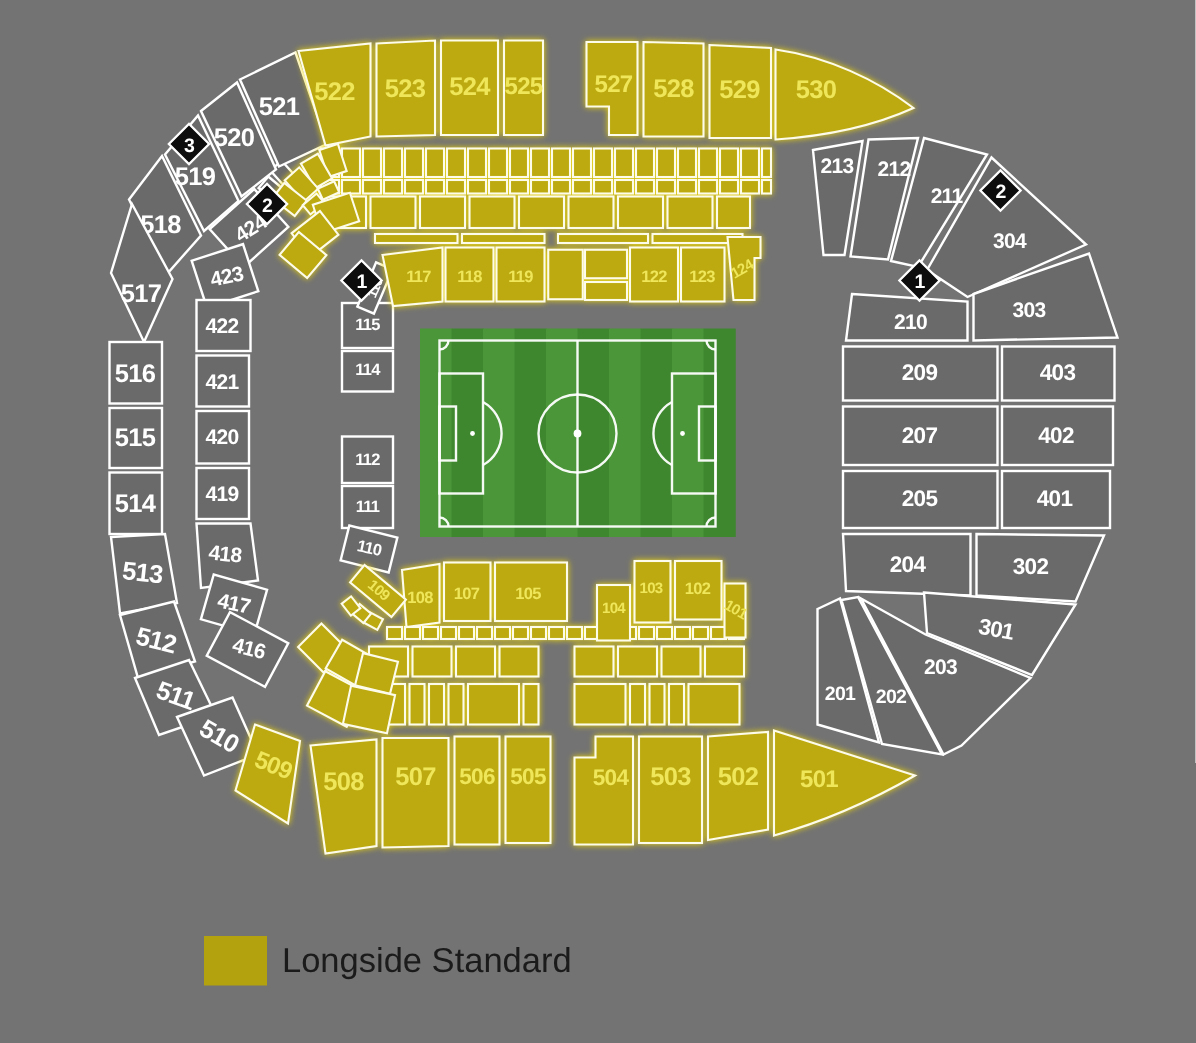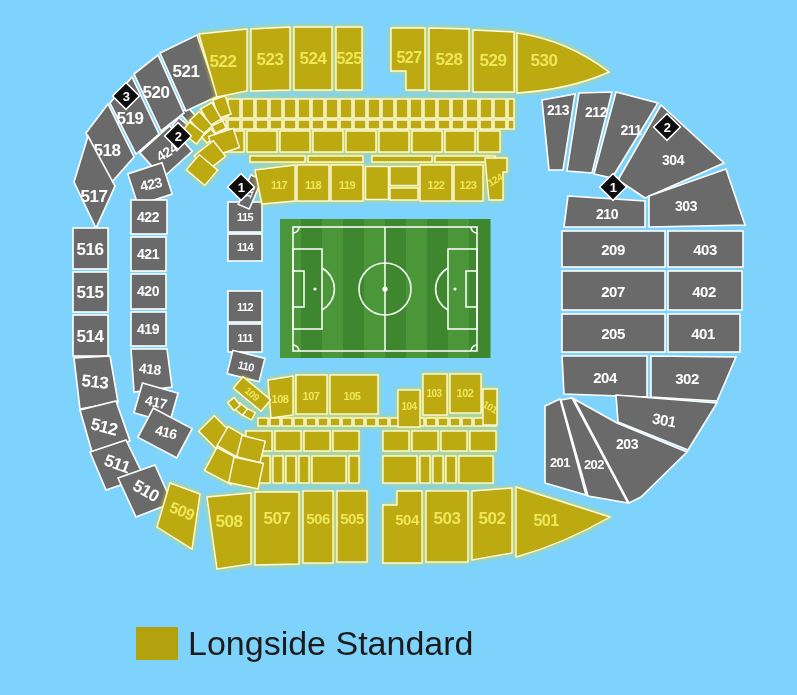--- a/index.html
+++ b/index.html
@@ -4,7 +4,7 @@
 <style>
   html,body{margin:0;padding:0;background:#ffffff;width:797px;height:695px;overflow:hidden;
     font-family:"Liberation Sans",sans-serif;}
-  #stage{position:relative;width:797px;height:695px;background:#7dd3fc;}
+  #stage{position:relative;width:797px;height:695px;background:#737373;}
   #map{position:absolute;left:0;top:0;}
   .std-group{filter:drop-shadow(0 0 2.2px rgba(240,216,0,.95));}
   .sec-shape.std{stroke:#FDFBEA;stroke-width:1.4;}

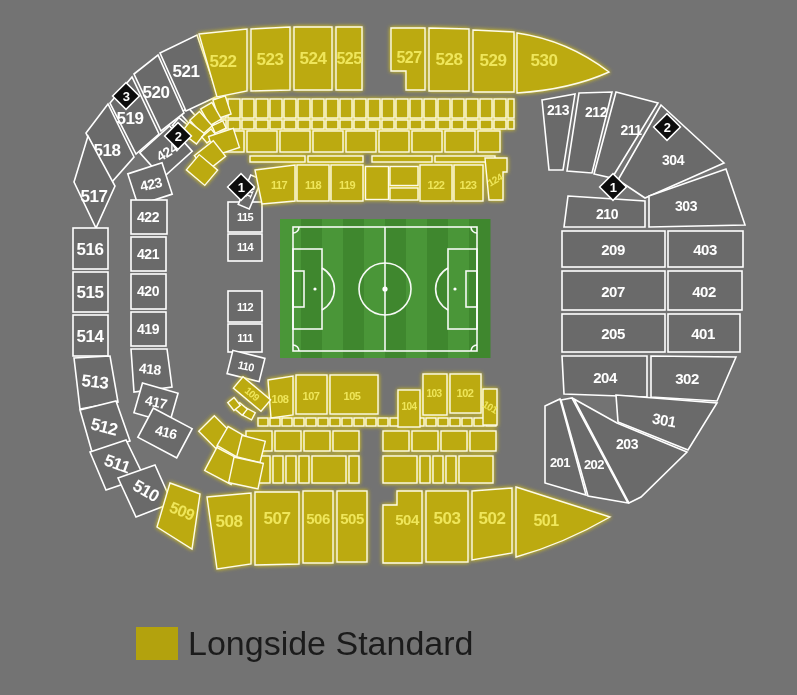--- a/index.html
+++ b/index.html
@@ -13,7 +13,7 @@
     text-anchor:middle;pointer-events:none;}
   .legend{position:absolute;left:136px;top:624px;display:flex;align-items:center;}
   .legend .swatch{display:inline-block;width:42px;height:33px;}
-  .legend .legend-label{margin-left:10px;font-size:34px;color:#1b1b1b;}
+  .legend .legend-label{margin-left:10px;font-size:23px;color:#1b1b1b;}
 </style>
 </head>
 <body>

